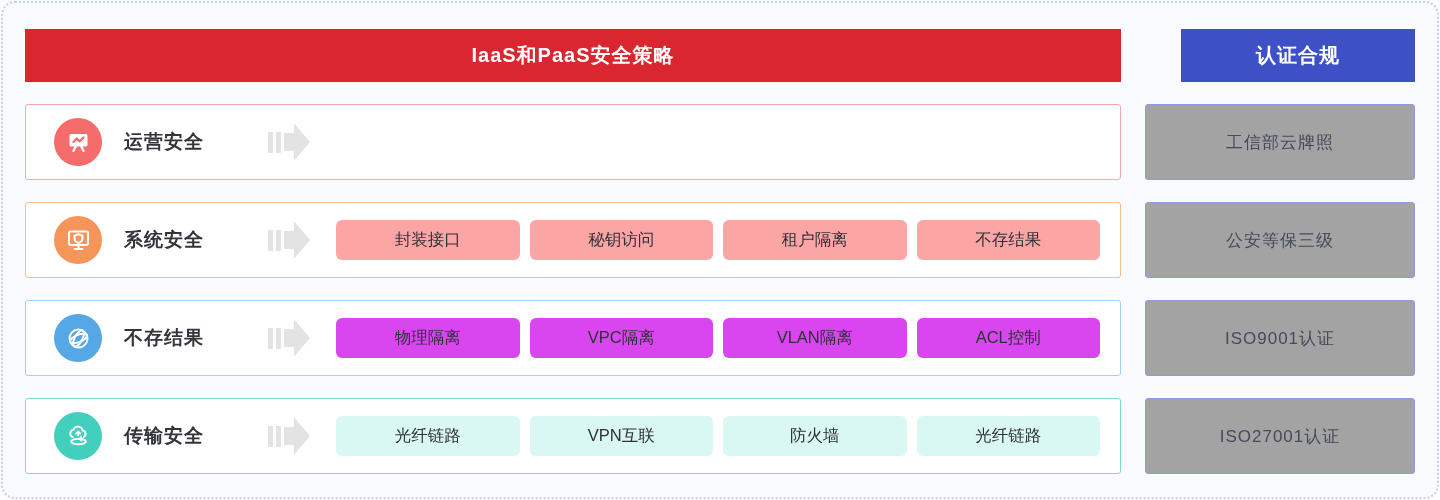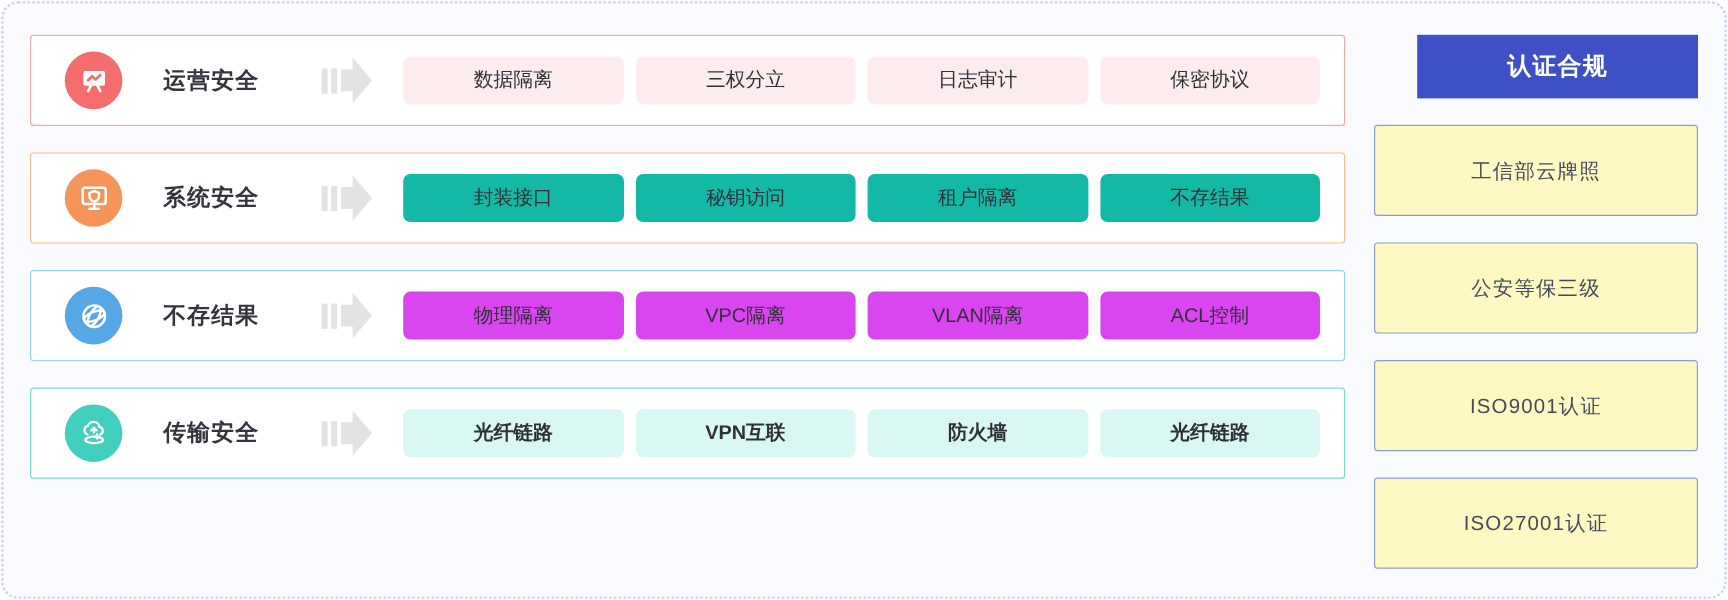--- a/index.html
+++ b/index.html
@@ -75,6 +75,9 @@
 
   <div class="col">
 
+    <div class="banner red">
+      <span>IaaS和PaaS安全策略</span>
+    </div>
 
     <div class="row-card r0">
       <div class="row-left">

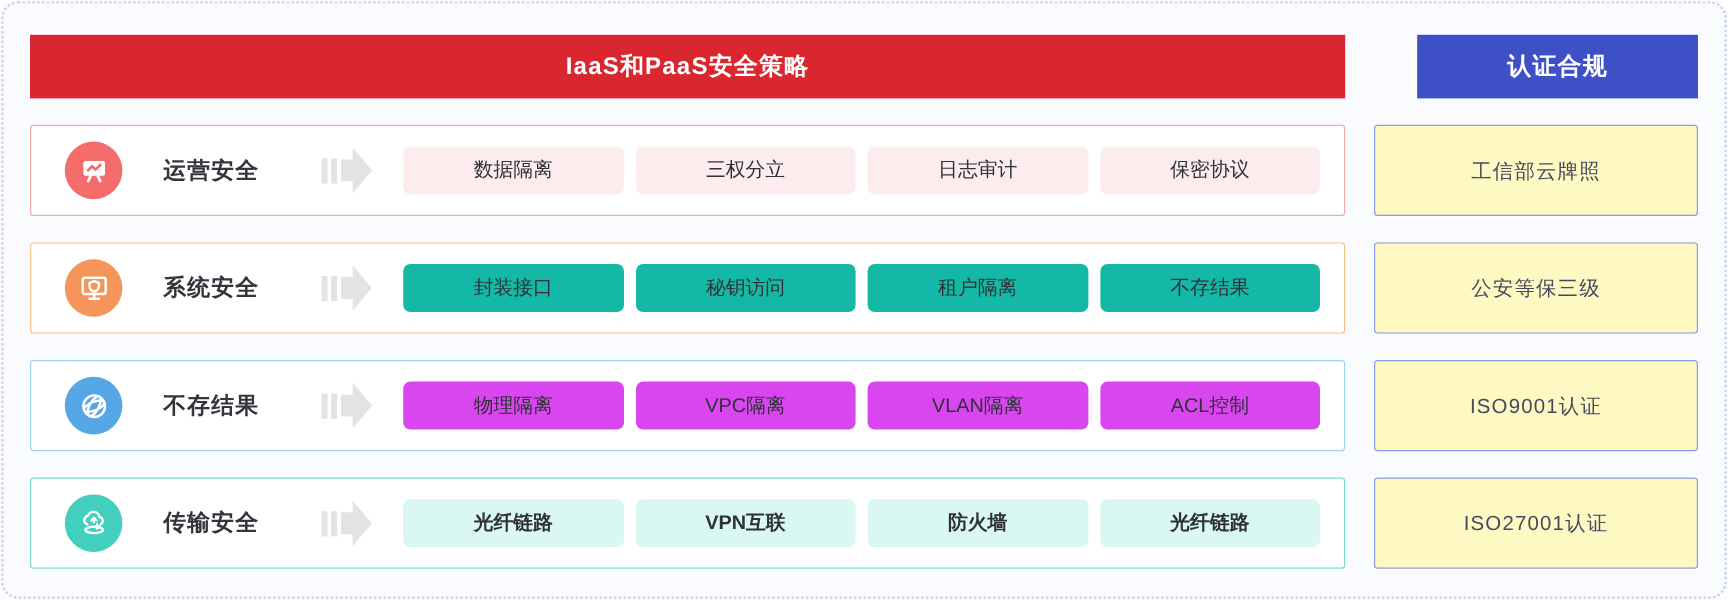--- a/index.html
+++ b/index.html
@@ -28,7 +28,7 @@
     border:1px solid #ddd;border-radius:3px;
     display:flex;align-items:center;padding:0 20px 0 28px;
   }
-  .row-left{display:flex;align-items:center;gap:34px;width:206px;flex:0 0 206px;}
+  .row-left{display:flex;align-items:center;gap:22px;width:206px;flex:0 0 206px;}
   .icon-circle{
     width:48px;height:48px;border-radius:50%;
     display:flex;align-items:center;justify-content:center;flex:0 0 48px;

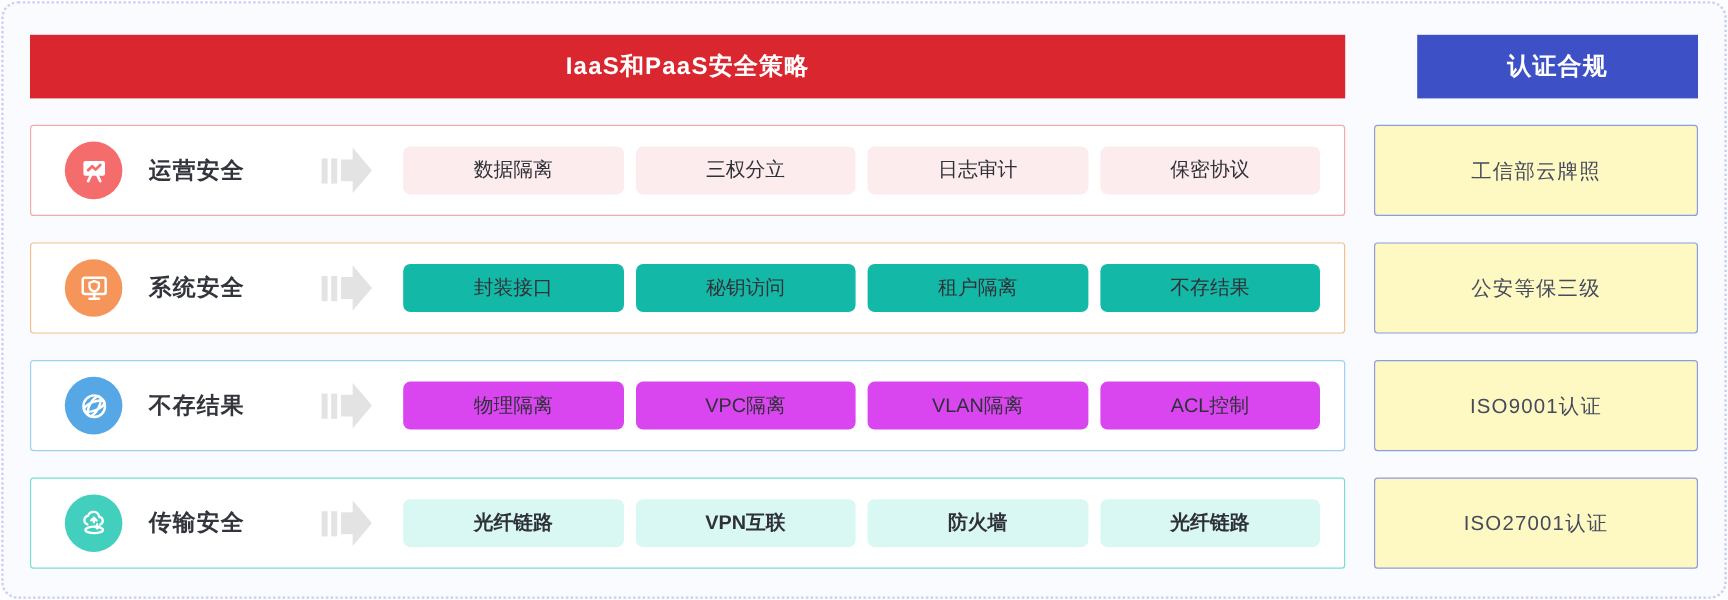--- a/index.html
+++ b/index.html
@@ -96,12 +96,6 @@
           <span class="bar"></span>
           <span class="head"></span>
       </div>
-      <div class="pills">
-        <div class="pill">数据隔离</div>
-        <div class="pill">三权分立</div>
-        <div class="pill">日志审计</div>
-        <div class="pill">保密协议</div>
-      </div>
     </div>
 
     <div class="row-card r1">

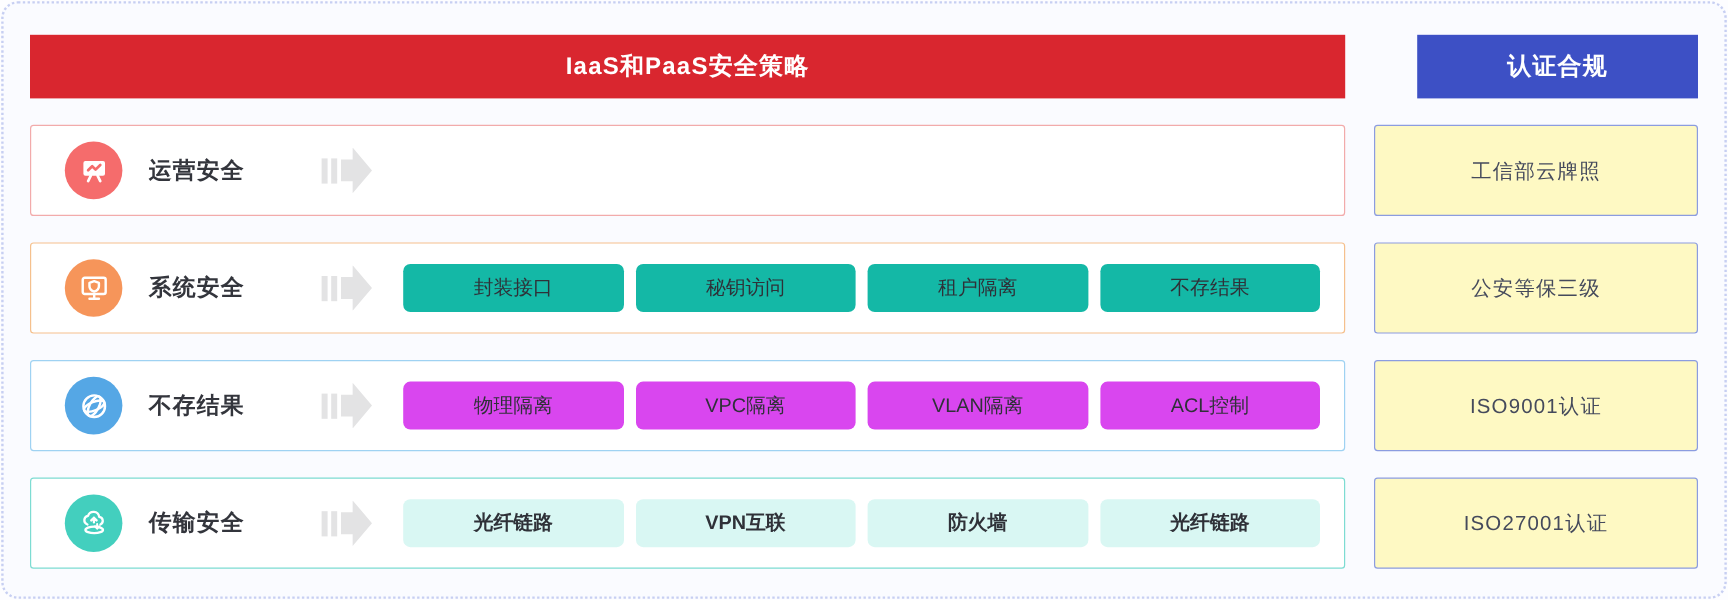--- a/index.html
+++ b/index.html
@@ -48,7 +48,7 @@
     font-size:16.5px;color:#2f3138;white-space:nowrap;
   }
   .cert-box{
-    height:76px;flex:0 0 76px;box-sizing:border-box;background:#fef9c3;
+    height:76px;flex:0 0 76px;box-sizing:border-box;background:#a3a3a3;
     border:1px solid #8b9ce0;border-radius:3px;
     display:flex;align-items:center;justify-content:center;
     font-size:17px;color:#454a5c;letter-spacing:1px;

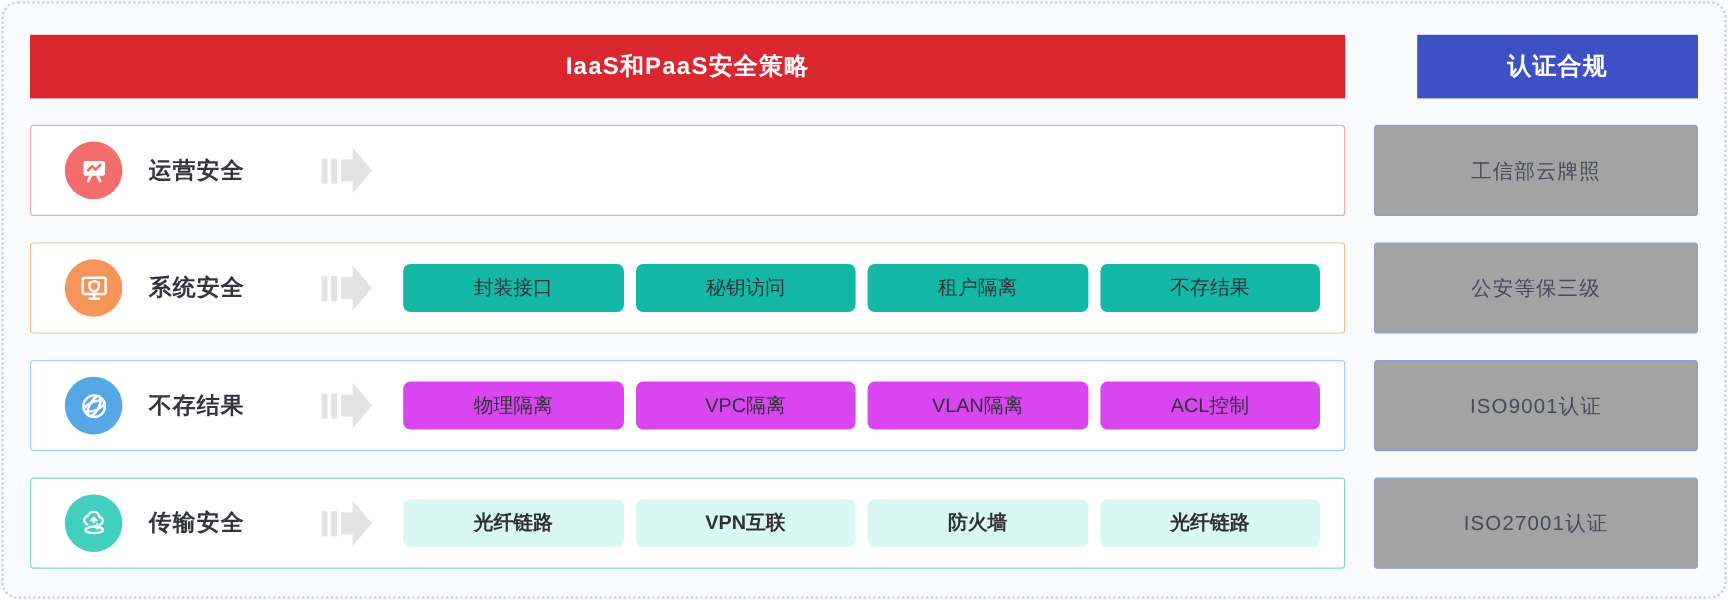--- a/index.html
+++ b/index.html
@@ -59,7 +59,7 @@
   .r0 .pill{background:#fdeced;}
   .r1.row-card{border-color:#f5c08d;}
   .r1 .icon-circle{background:#f6955a;}
-  .r1 .pill{background:#14b8a6;}
+  .r1 .pill{background:#fca5a5;}
   .r2.row-card{border-color:#9fd2f2;}
   .r2 .icon-circle{background:#55a7e5;}
   .r2 .pill{background:#d946ef;}

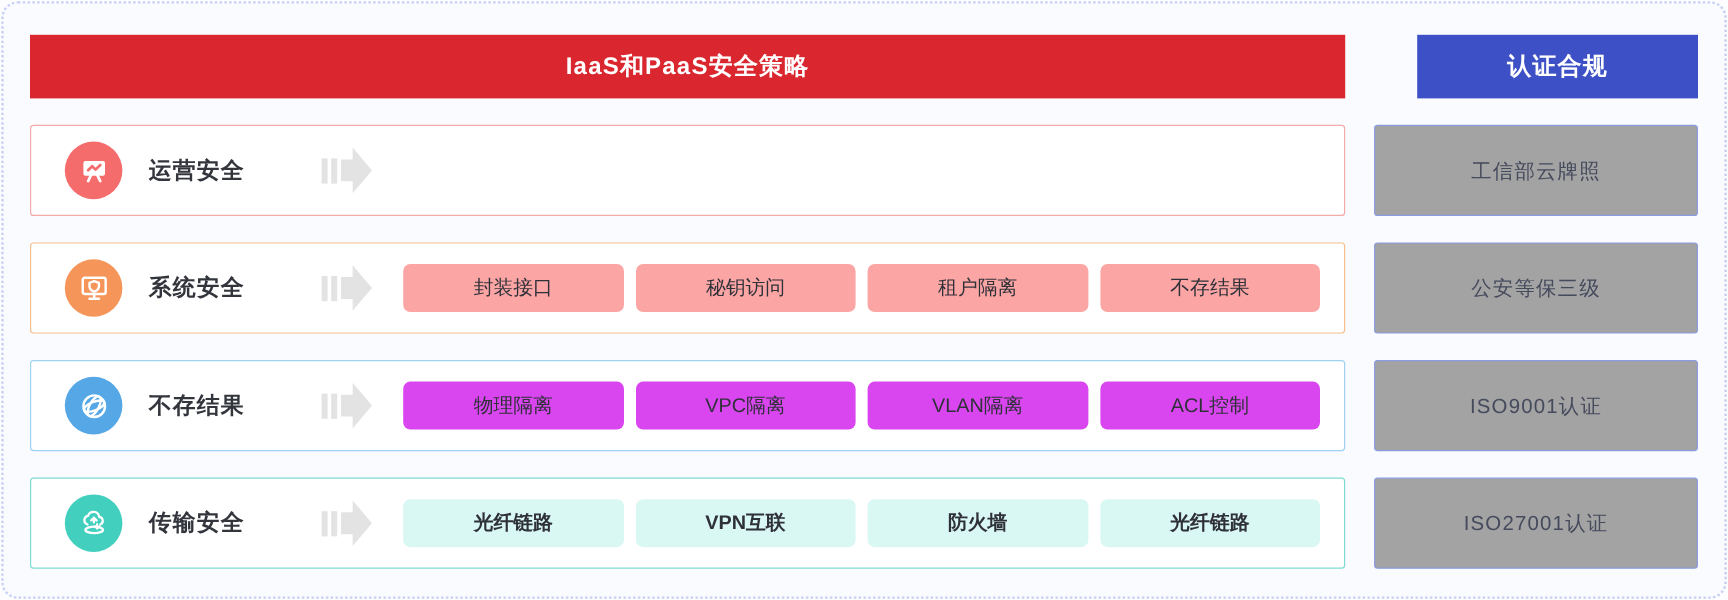--- a/index.html
+++ b/index.html
@@ -65,7 +65,7 @@
   .r2 .pill{background:#d946ef;}
   .r3.row-card{border-color:#7ddcd2;}
   .r3 .icon-circle{background:#43cfbe;}
-  .r3 .pill{background:#d9f7f3;font-weight:bold;}
+  .r3 .pill{background:#d9f7f3;}
   .r0 .accent-stroke{stroke:#f56c6c;}
 </style>
 </head>

